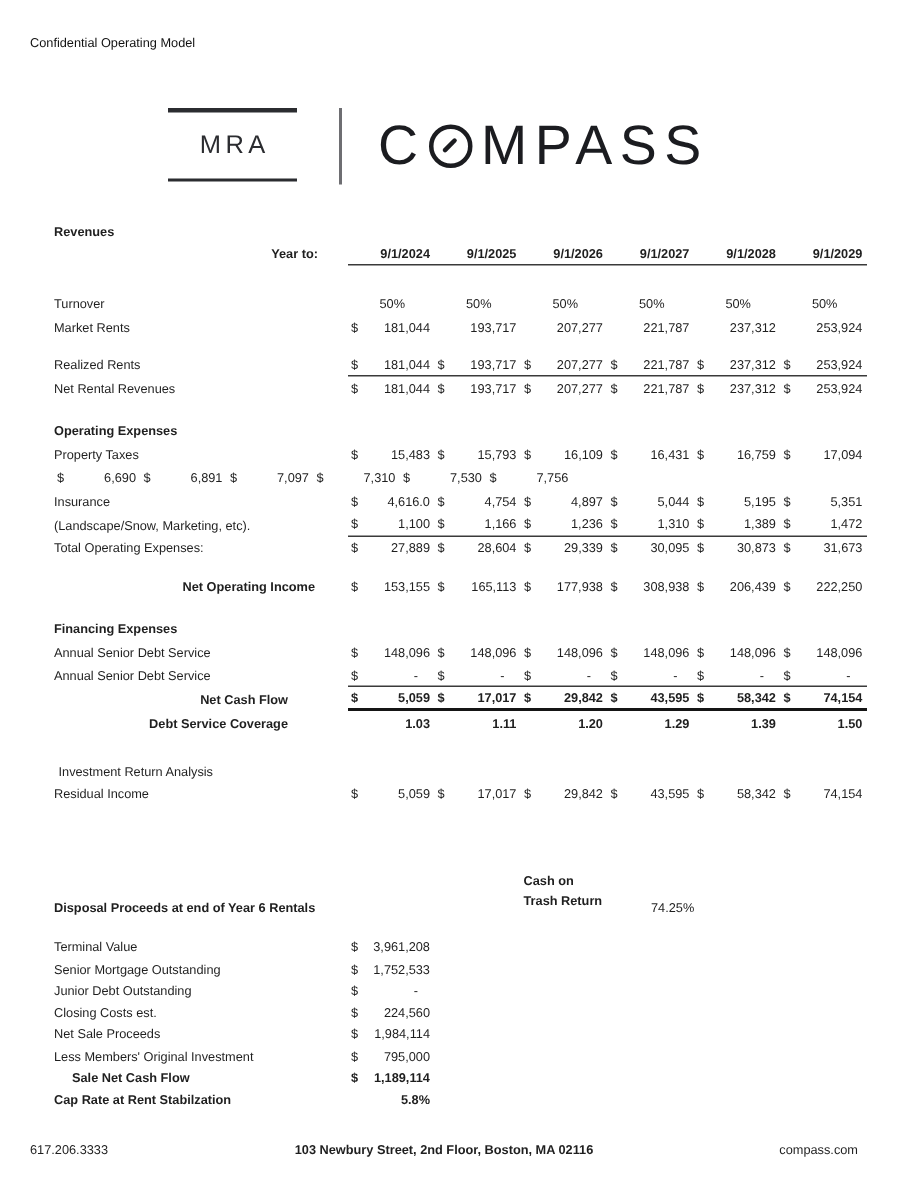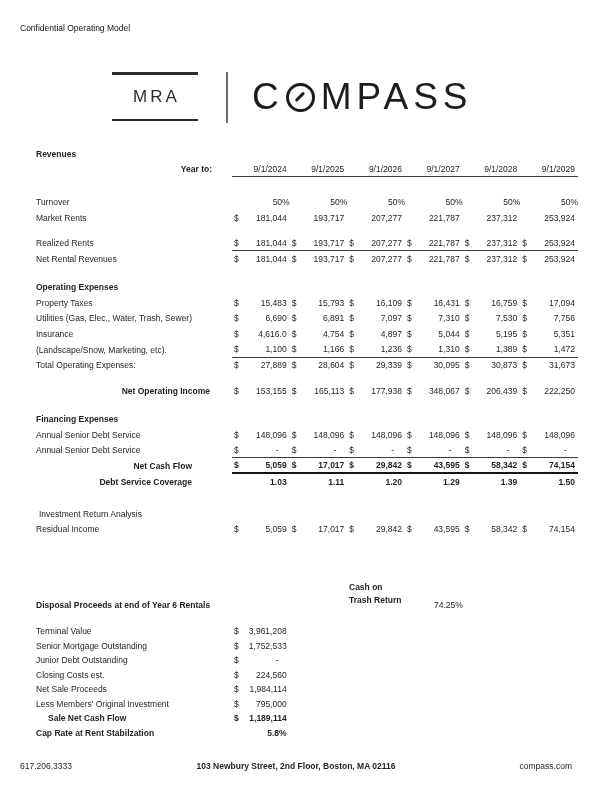--- a/index.html
+++ b/index.html
@@ -38,7 +38,7 @@
   .cols.ut { border-bottom:2.5px solid #151515; }
   .cell { width:57.66px; flex:none; display:flex; justify-content:space-between; box-sizing:border-box; }
   .cell.b { font-weight:bold; }
-  .cell.year { justify-content:flex-end; font-weight:normal; padding-right:3px; }
+  .cell.year { justify-content:flex-end; font-weight:bold; padding-right:3px; }
   .cell .d { padding-left:2px; }
   .cell .v { padding-right:3px; }
   .cell .v.dash { padding-right:11px; }

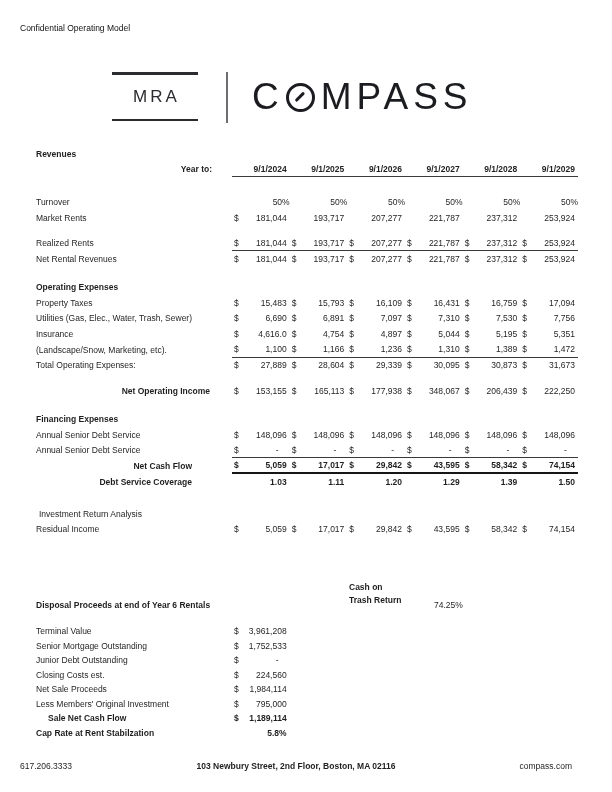--- a/index.html
+++ b/index.html
@@ -42,7 +42,7 @@
   .cell .d { padding-left:2px; }
   .cell .v { padding-right:3px; }
   .cell .v.dash { padding-right:11px; }
-  .cell.left { justify-content:flex-end; }
+  .cell.left { justify-content:flex-start; }
   .cell.left .v { padding-left:19px; padding-right:0; }
   .spacer.sm { height:10px; } .spacer.md { height:13px; } .spacer.lg { height:17px; }
 

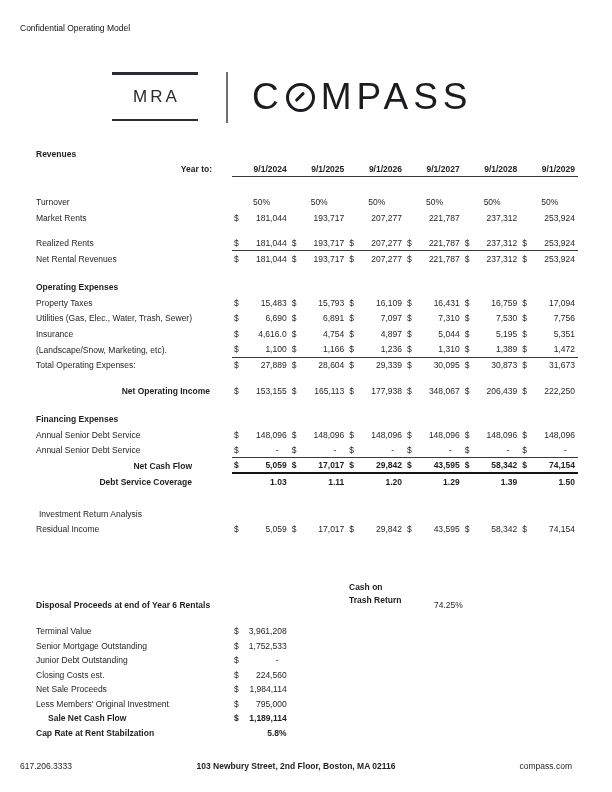--- a/index.html
+++ b/index.html
@@ -255,7 +255,6 @@
       </div>
     </div>
     <div class="row">
-      <div class="lbl" style="padding-right: 0px;">Utilities (Gas, Elec., Water, Trash, Sewer)</div>
       <div class="cols">
         <div class="cell">
           <span class="d">$</span>

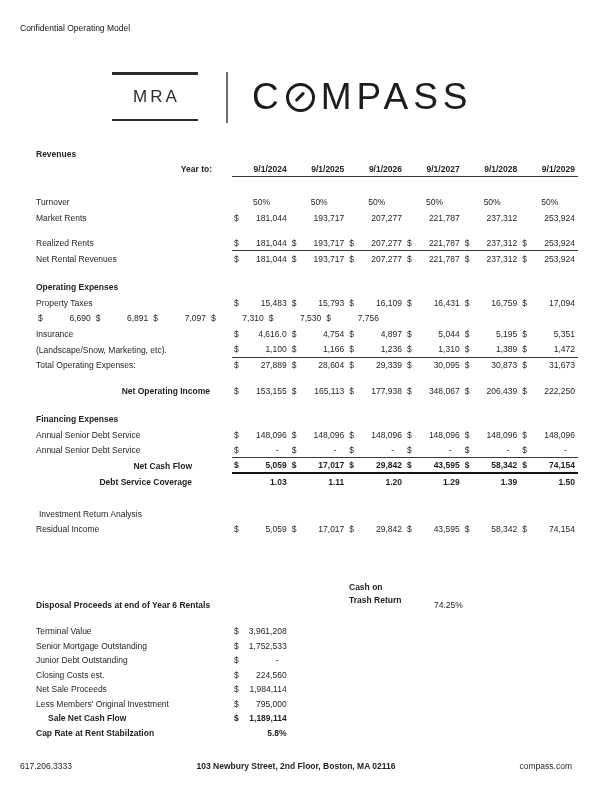--- a/index.html
+++ b/index.html
@@ -387,7 +387,7 @@
         </div>
         <div class="cell">
           <span class="d">$</span>
-          <span class="v">348,067</span>
+          <span class="v">308,938</span>
         </div>
         <div class="cell">
           <span class="d">$</span>

